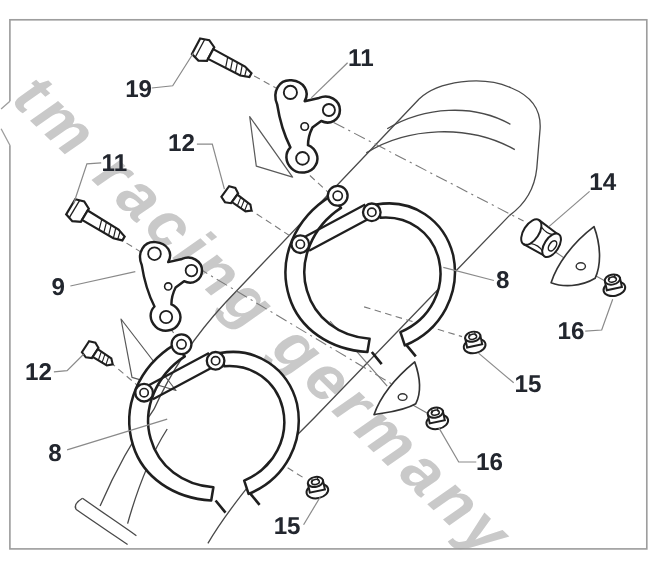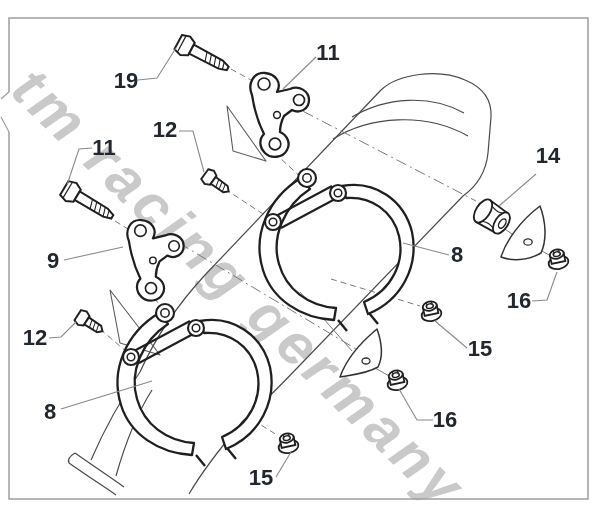--- a/index.html
+++ b/index.html
@@ -214,7 +214,7 @@
   <div class="part-label" style="left:35px;top:338px">12</div>
   <div class="part-label" style="left:50px;top:412px">8</div>
   <div class="part-label" style="left:457px;top:255px">8</div>
-  <div class="part-label" style="left:548px;top:156px">14</div>
+  <div class="part-label" style="left:548px;top:166px">14</div>
   <div class="part-label" style="left:519px;top:301px">16</div>
   <div class="part-label" style="left:480px;top:349px">15</div>
   <div class="part-label" style="left:445px;top:420px">16</div>

